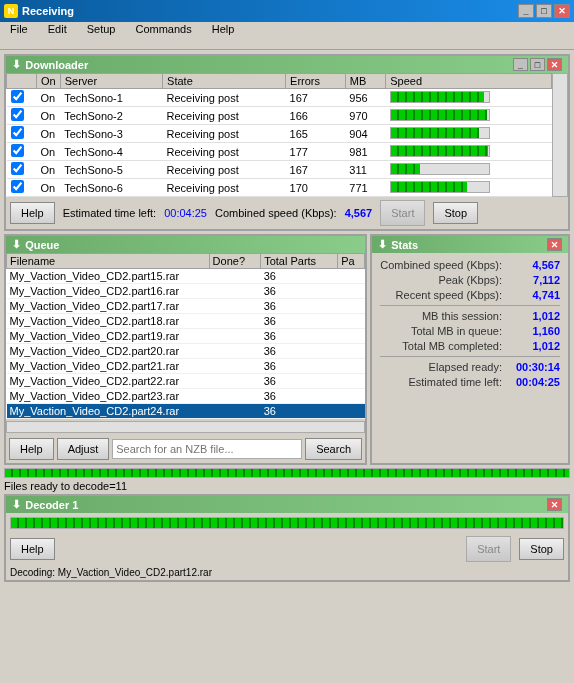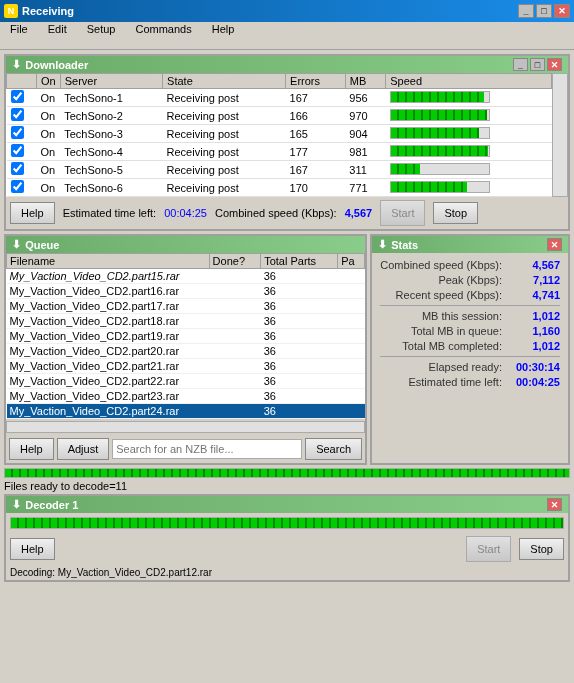--- a/index.html
+++ b/index.html
@@ -424,7 +424,7 @@
         </thead>
         <tbody id="queue-tbody">
             <tr>
-      <td style="max-width:155px;overflow:hidden;text-overflow:ellipsis;font-style:italic;">My_Vaction_Video_CD2.part15.rar</td>
+      <td style="max-width:155px;overflow:hidden;text-overflow:ellipsis;">My_Vaction_Video_CD2.part15.rar</td>
       <td></td>
       <td>36</td>
       <td></td>

